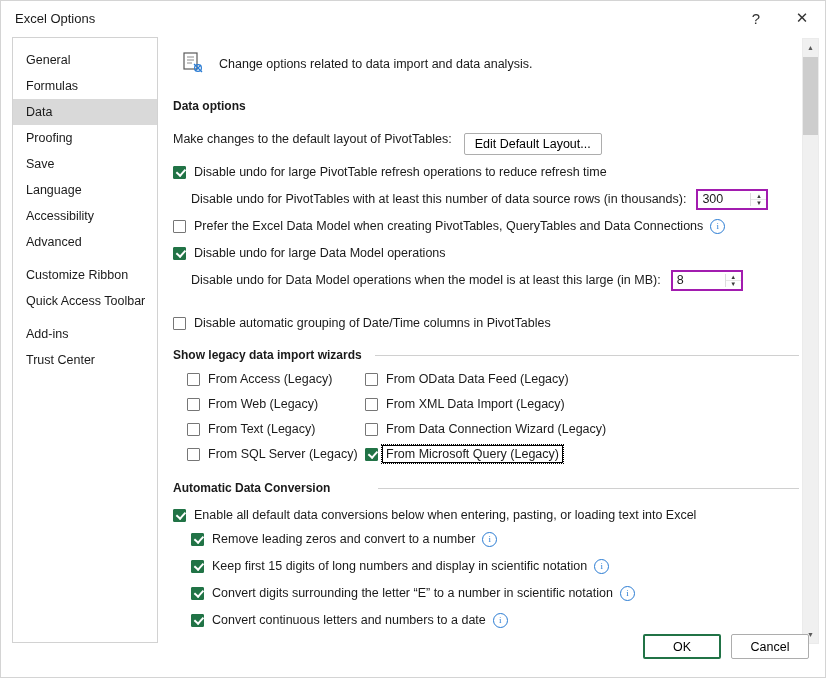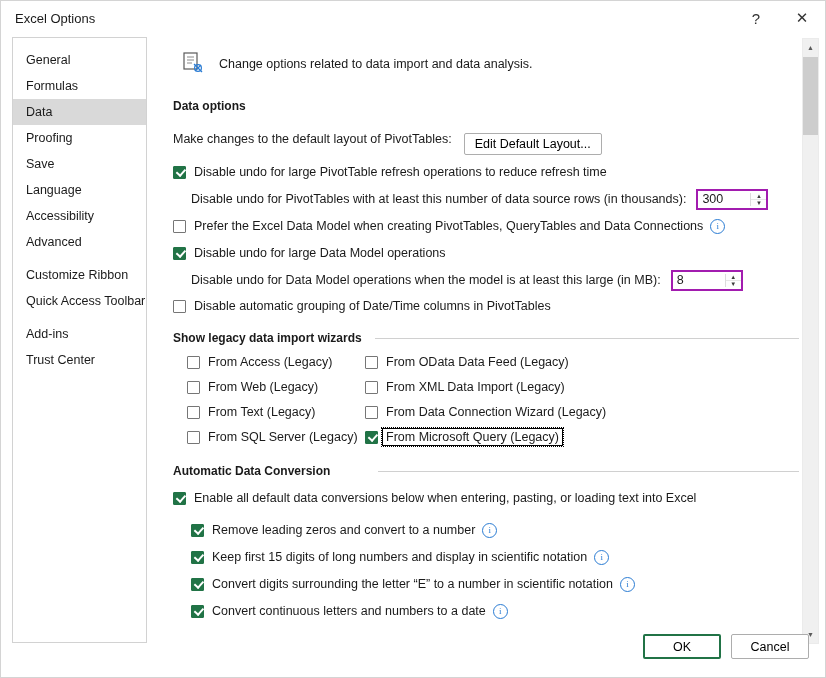--- a/index.html
+++ b/index.html
@@ -63,7 +63,7 @@
     position: absolute;
     left: 11px;
     top: 2px;
-    width: 135px;
+    width: 146px;
     height: 606px;
     border: 1px solid #d2d2d2;
     background: #ffffff;

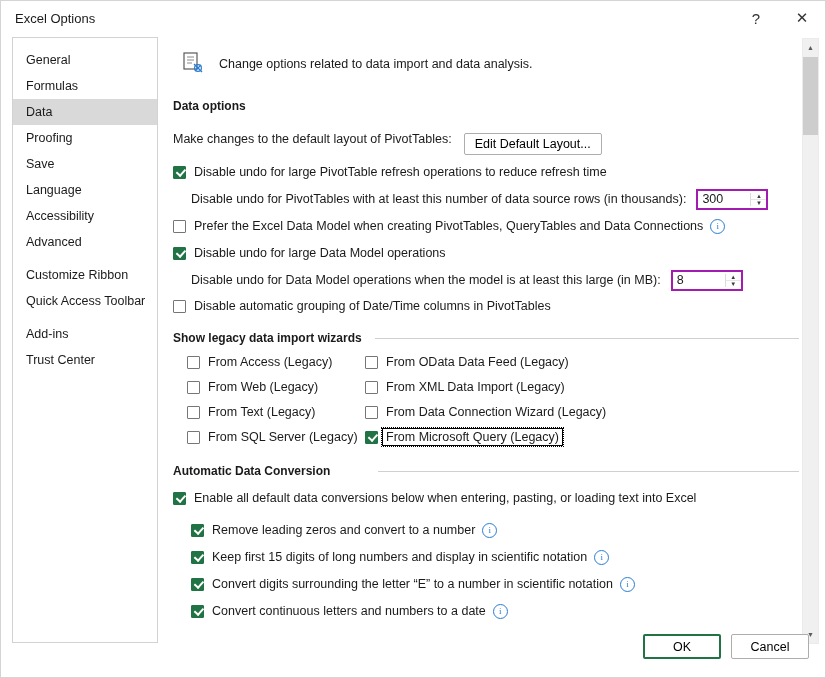--- a/index.html
+++ b/index.html
@@ -373,7 +373,7 @@
       </div>
 
 
-      <div class="row indent1" style="margin-top:4px;">
+      <div class="row indent1" style="margin-top:21px;">
         <span class="cb"></span>
         <span class="lbl">Disable automatic grouping of Date/Time columns in PivotTables</span>
       </div>

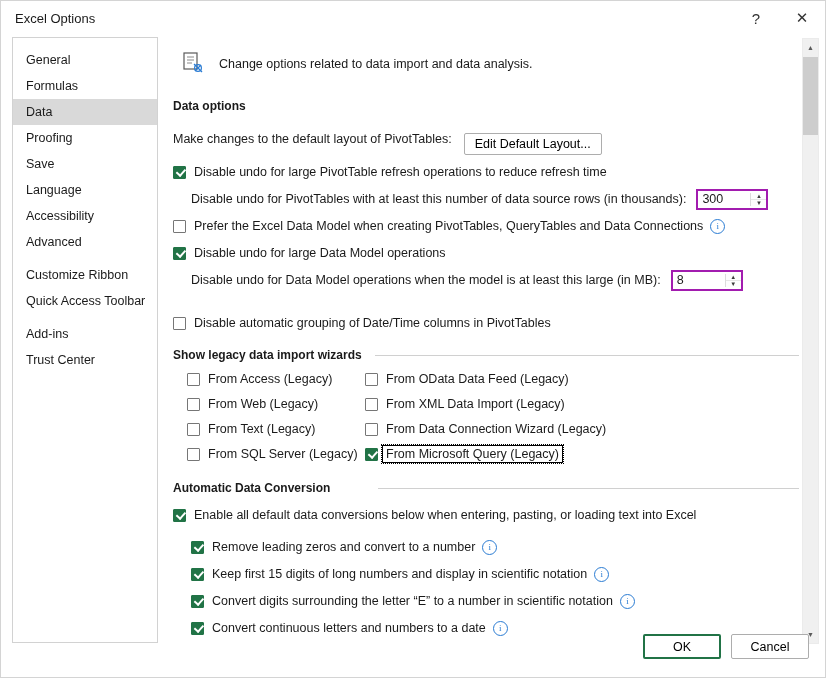--- a/index.html
+++ b/index.html
@@ -431,7 +431,7 @@
         <span class="lbl">Enable all default data conversions below when entering, pasting, or loading text into Excel</span>
       </div>
 
-      <div class="row indent2" style="margin-top:10px;">
+      <div class="row indent2" style="margin-top:2px;">
         <span class="cb checked"></span>
         <span class="lbl">Remove leading zeros and convert to a number</span>
         <span class="info">i</span>

